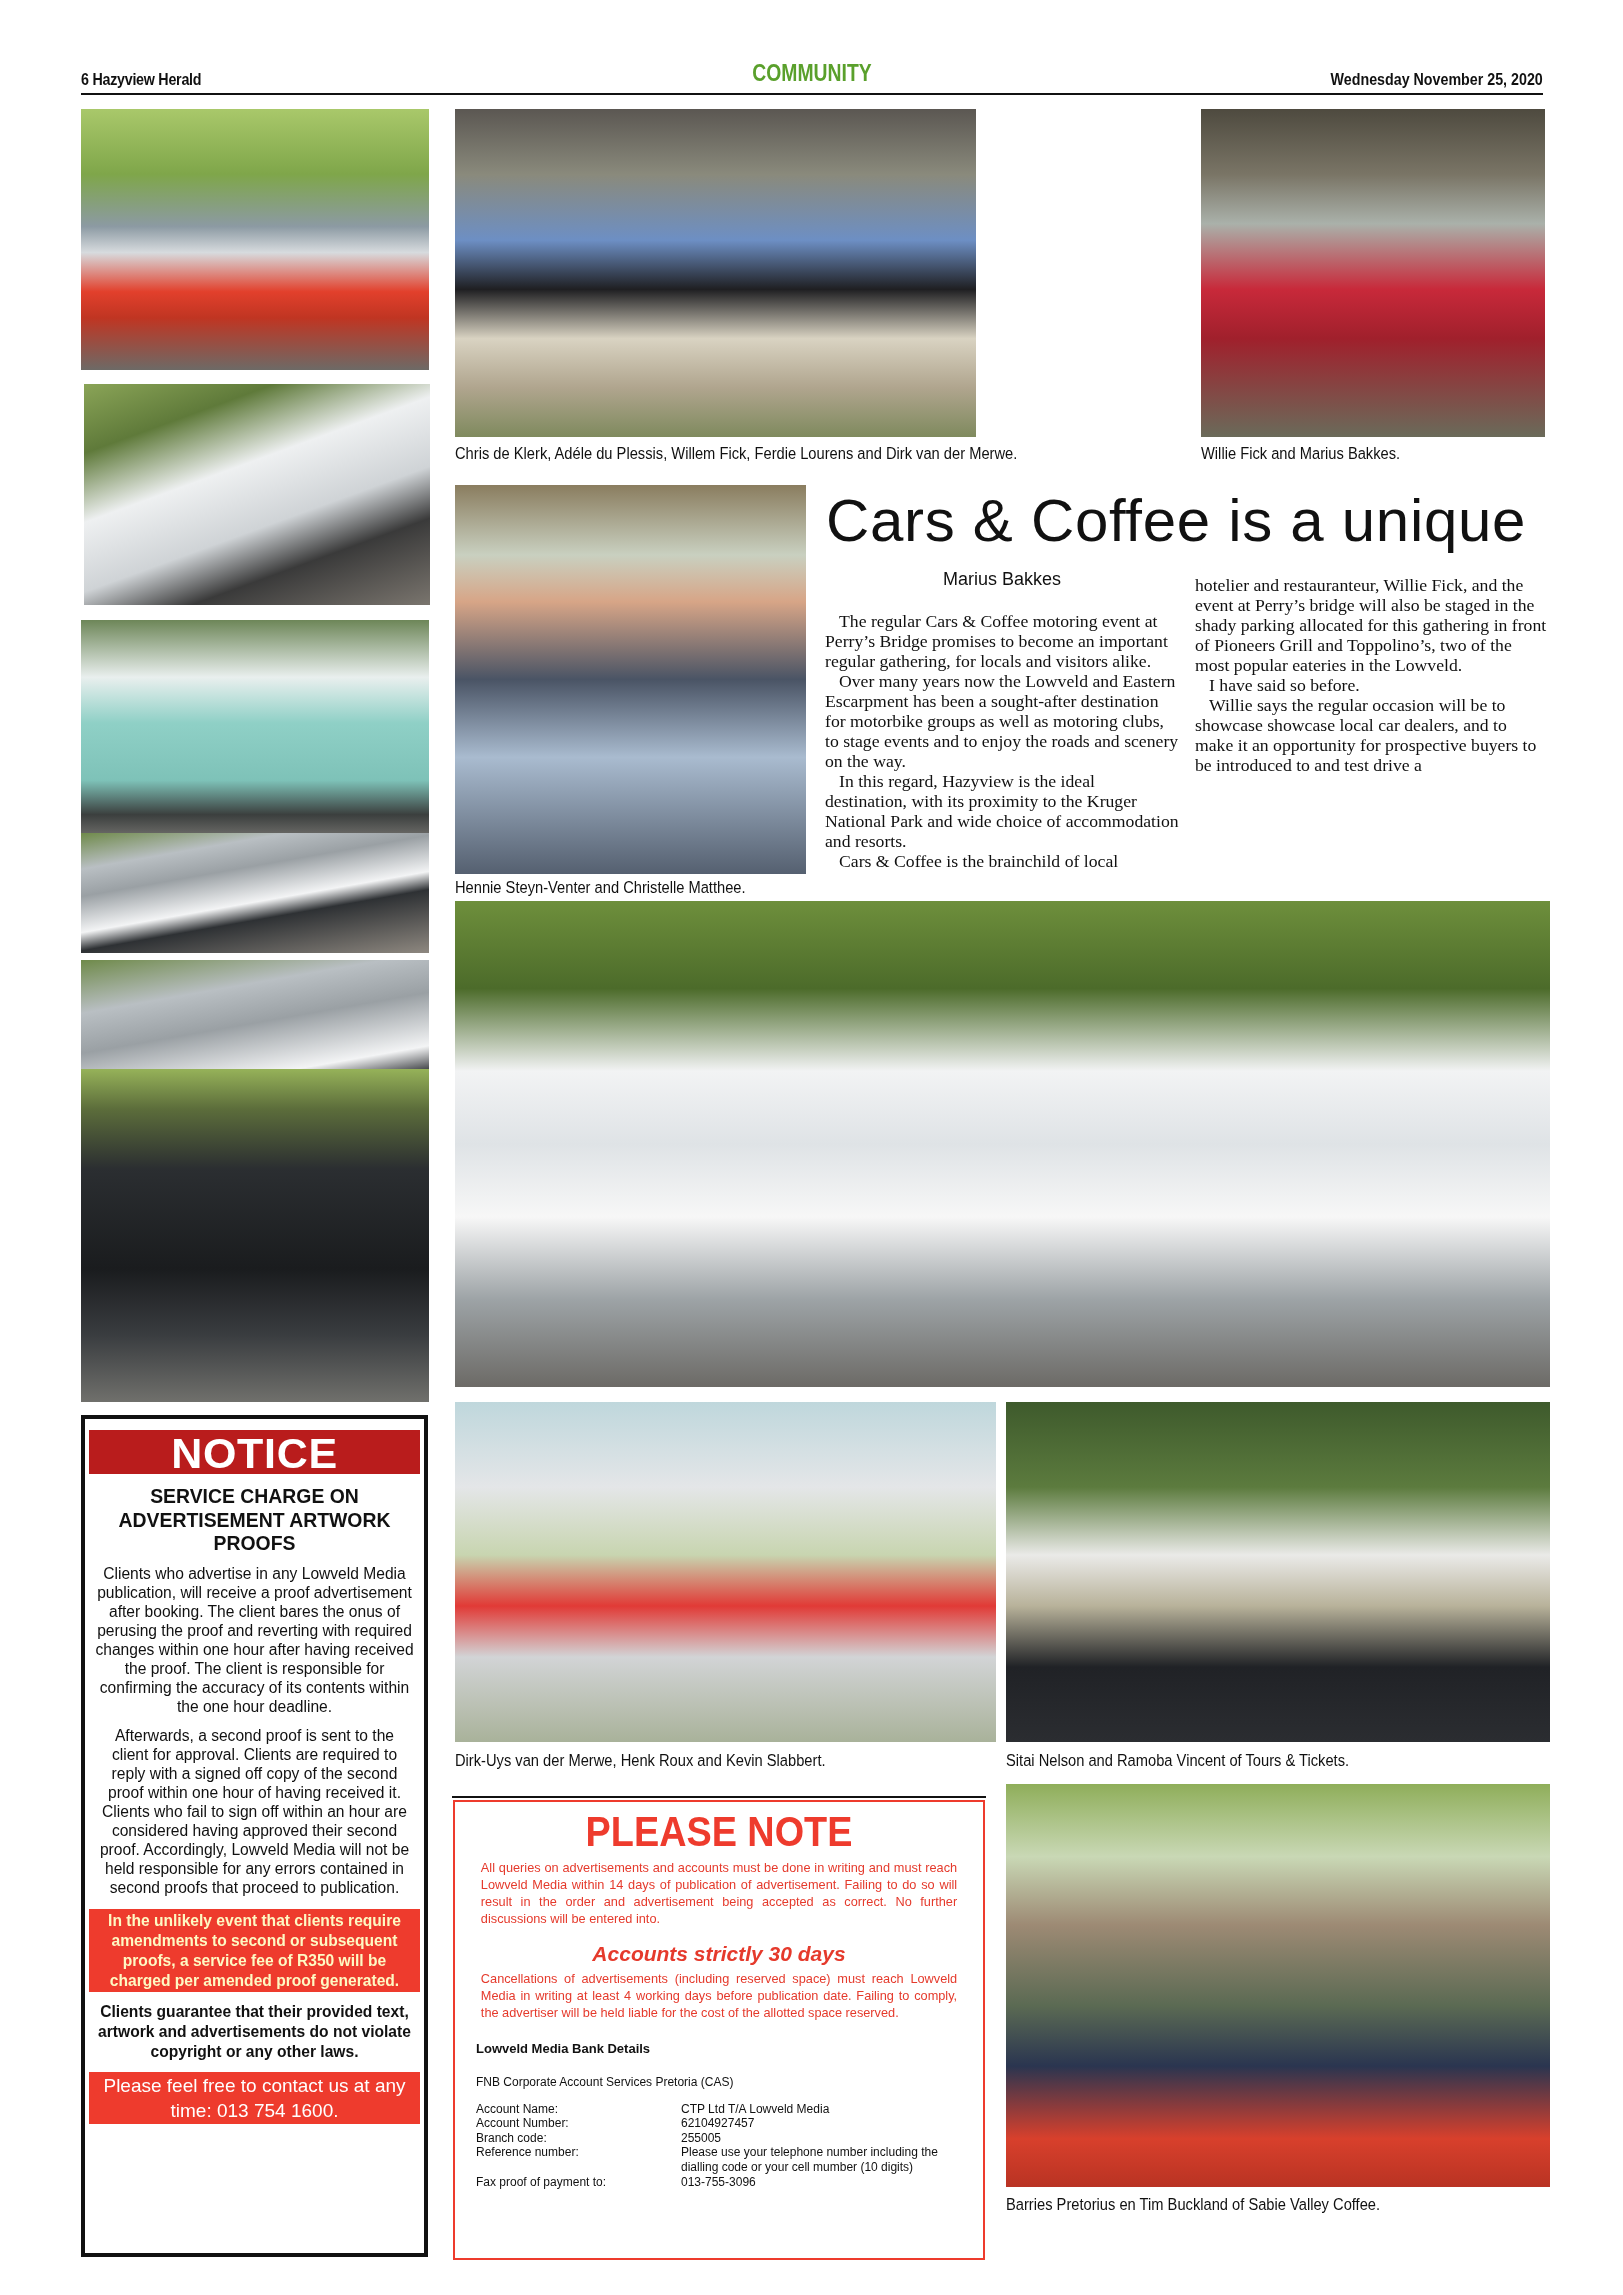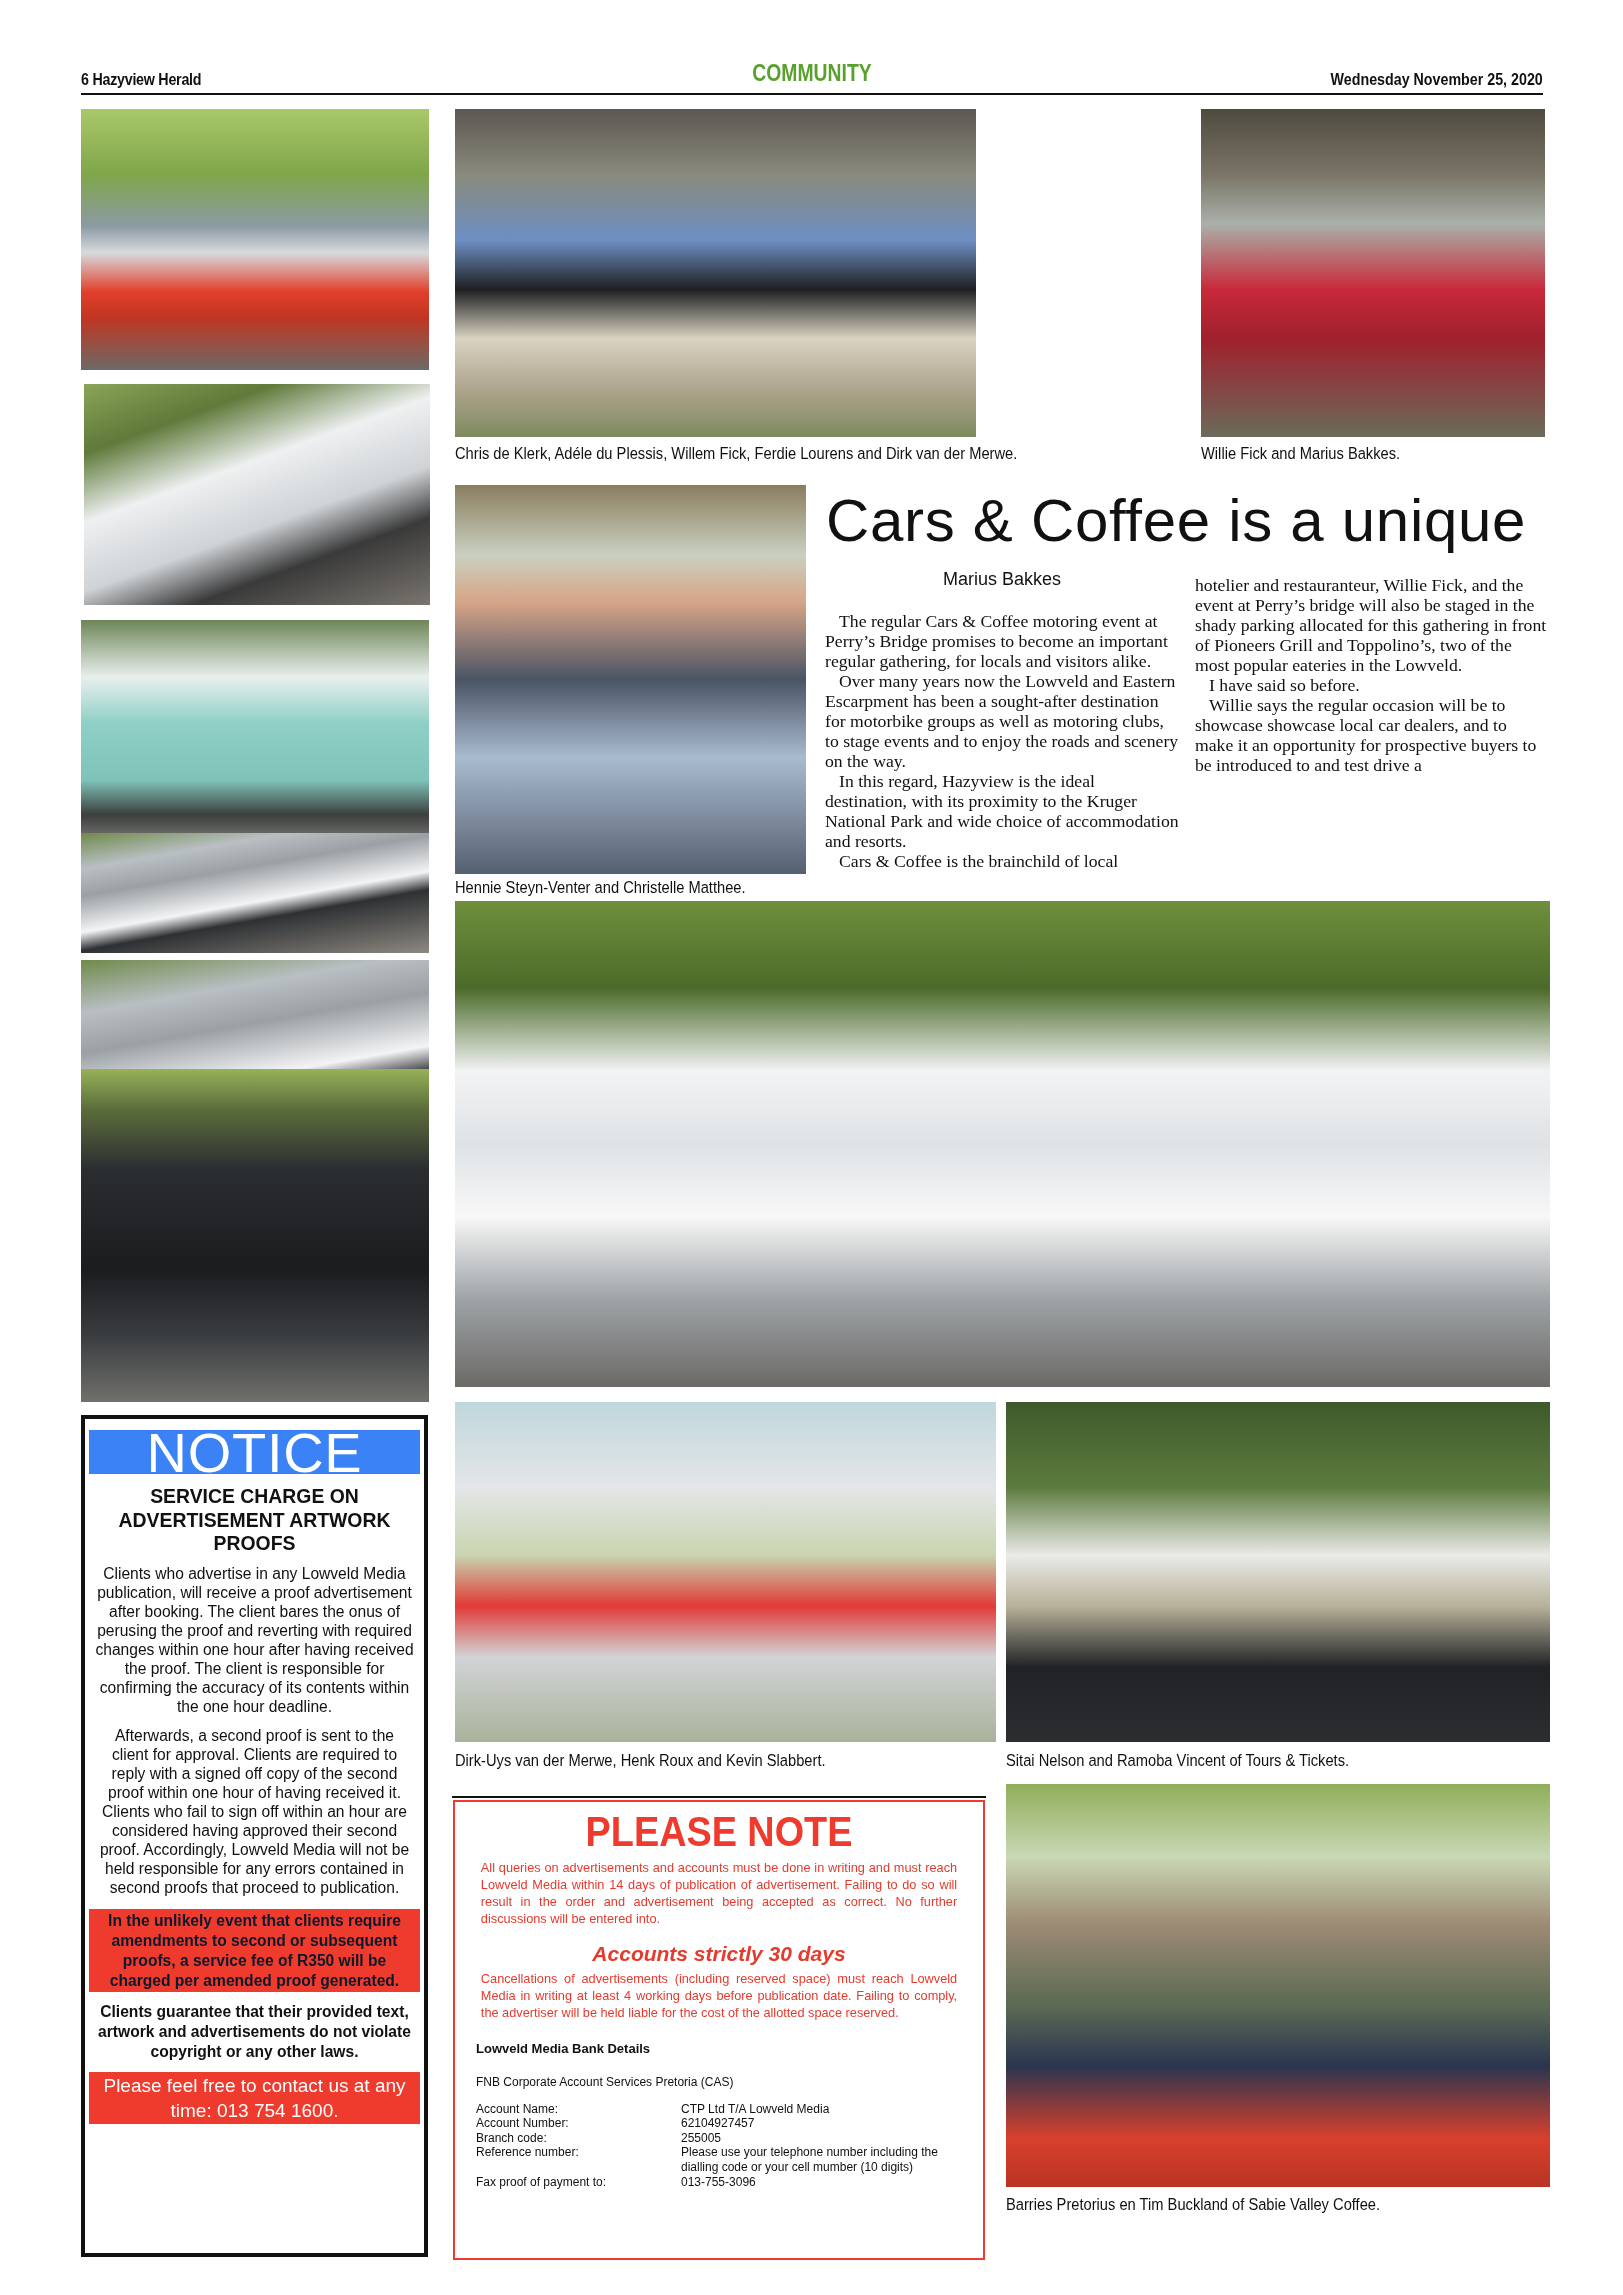--- a/index.html
+++ b/index.html
@@ -41,7 +41,7 @@
   
   .notice { left: 81px; top: 1415px; width: 347px; height: 842px; border: 4.2px solid #111; background: #fff; box-sizing: border-box; }
   .notice .inner { position: absolute; left: 4.2px; right: 4.2px; top: 4.2px; bottom: 4.2px; }
-  .notice .ntitle { background: #3b82f6; color: #fff; font-size: 56px; font-weight: 400; text-align: center; height: 44px; line-height: 46px; margin-top: 7px; letter-spacing: 0.7px; }
+  .notice .ntitle { background: #b91c1c; color: #fff; font-size: 43px; font-weight: 700; text-align: center; height: 44px; line-height: 46px; margin-top: 7px; letter-spacing: 0.7px; }
   .notice .nsub { font-size: 19.4px; font-weight: bold; text-align: center; line-height: 23.6px; margin-top: 11px; }
   .notice .nbody { font-size: 15.6px; text-align: center; line-height: 19px; margin: 8.3px 5.6px 0; }
   .notice .nred { background: #ee3b2d; color: #0f172a; font-size: 15.6px; font-weight: bold; text-align: center; line-height: 20px; padding: 1.4px 2.8px; margin-top: 12.5px; }

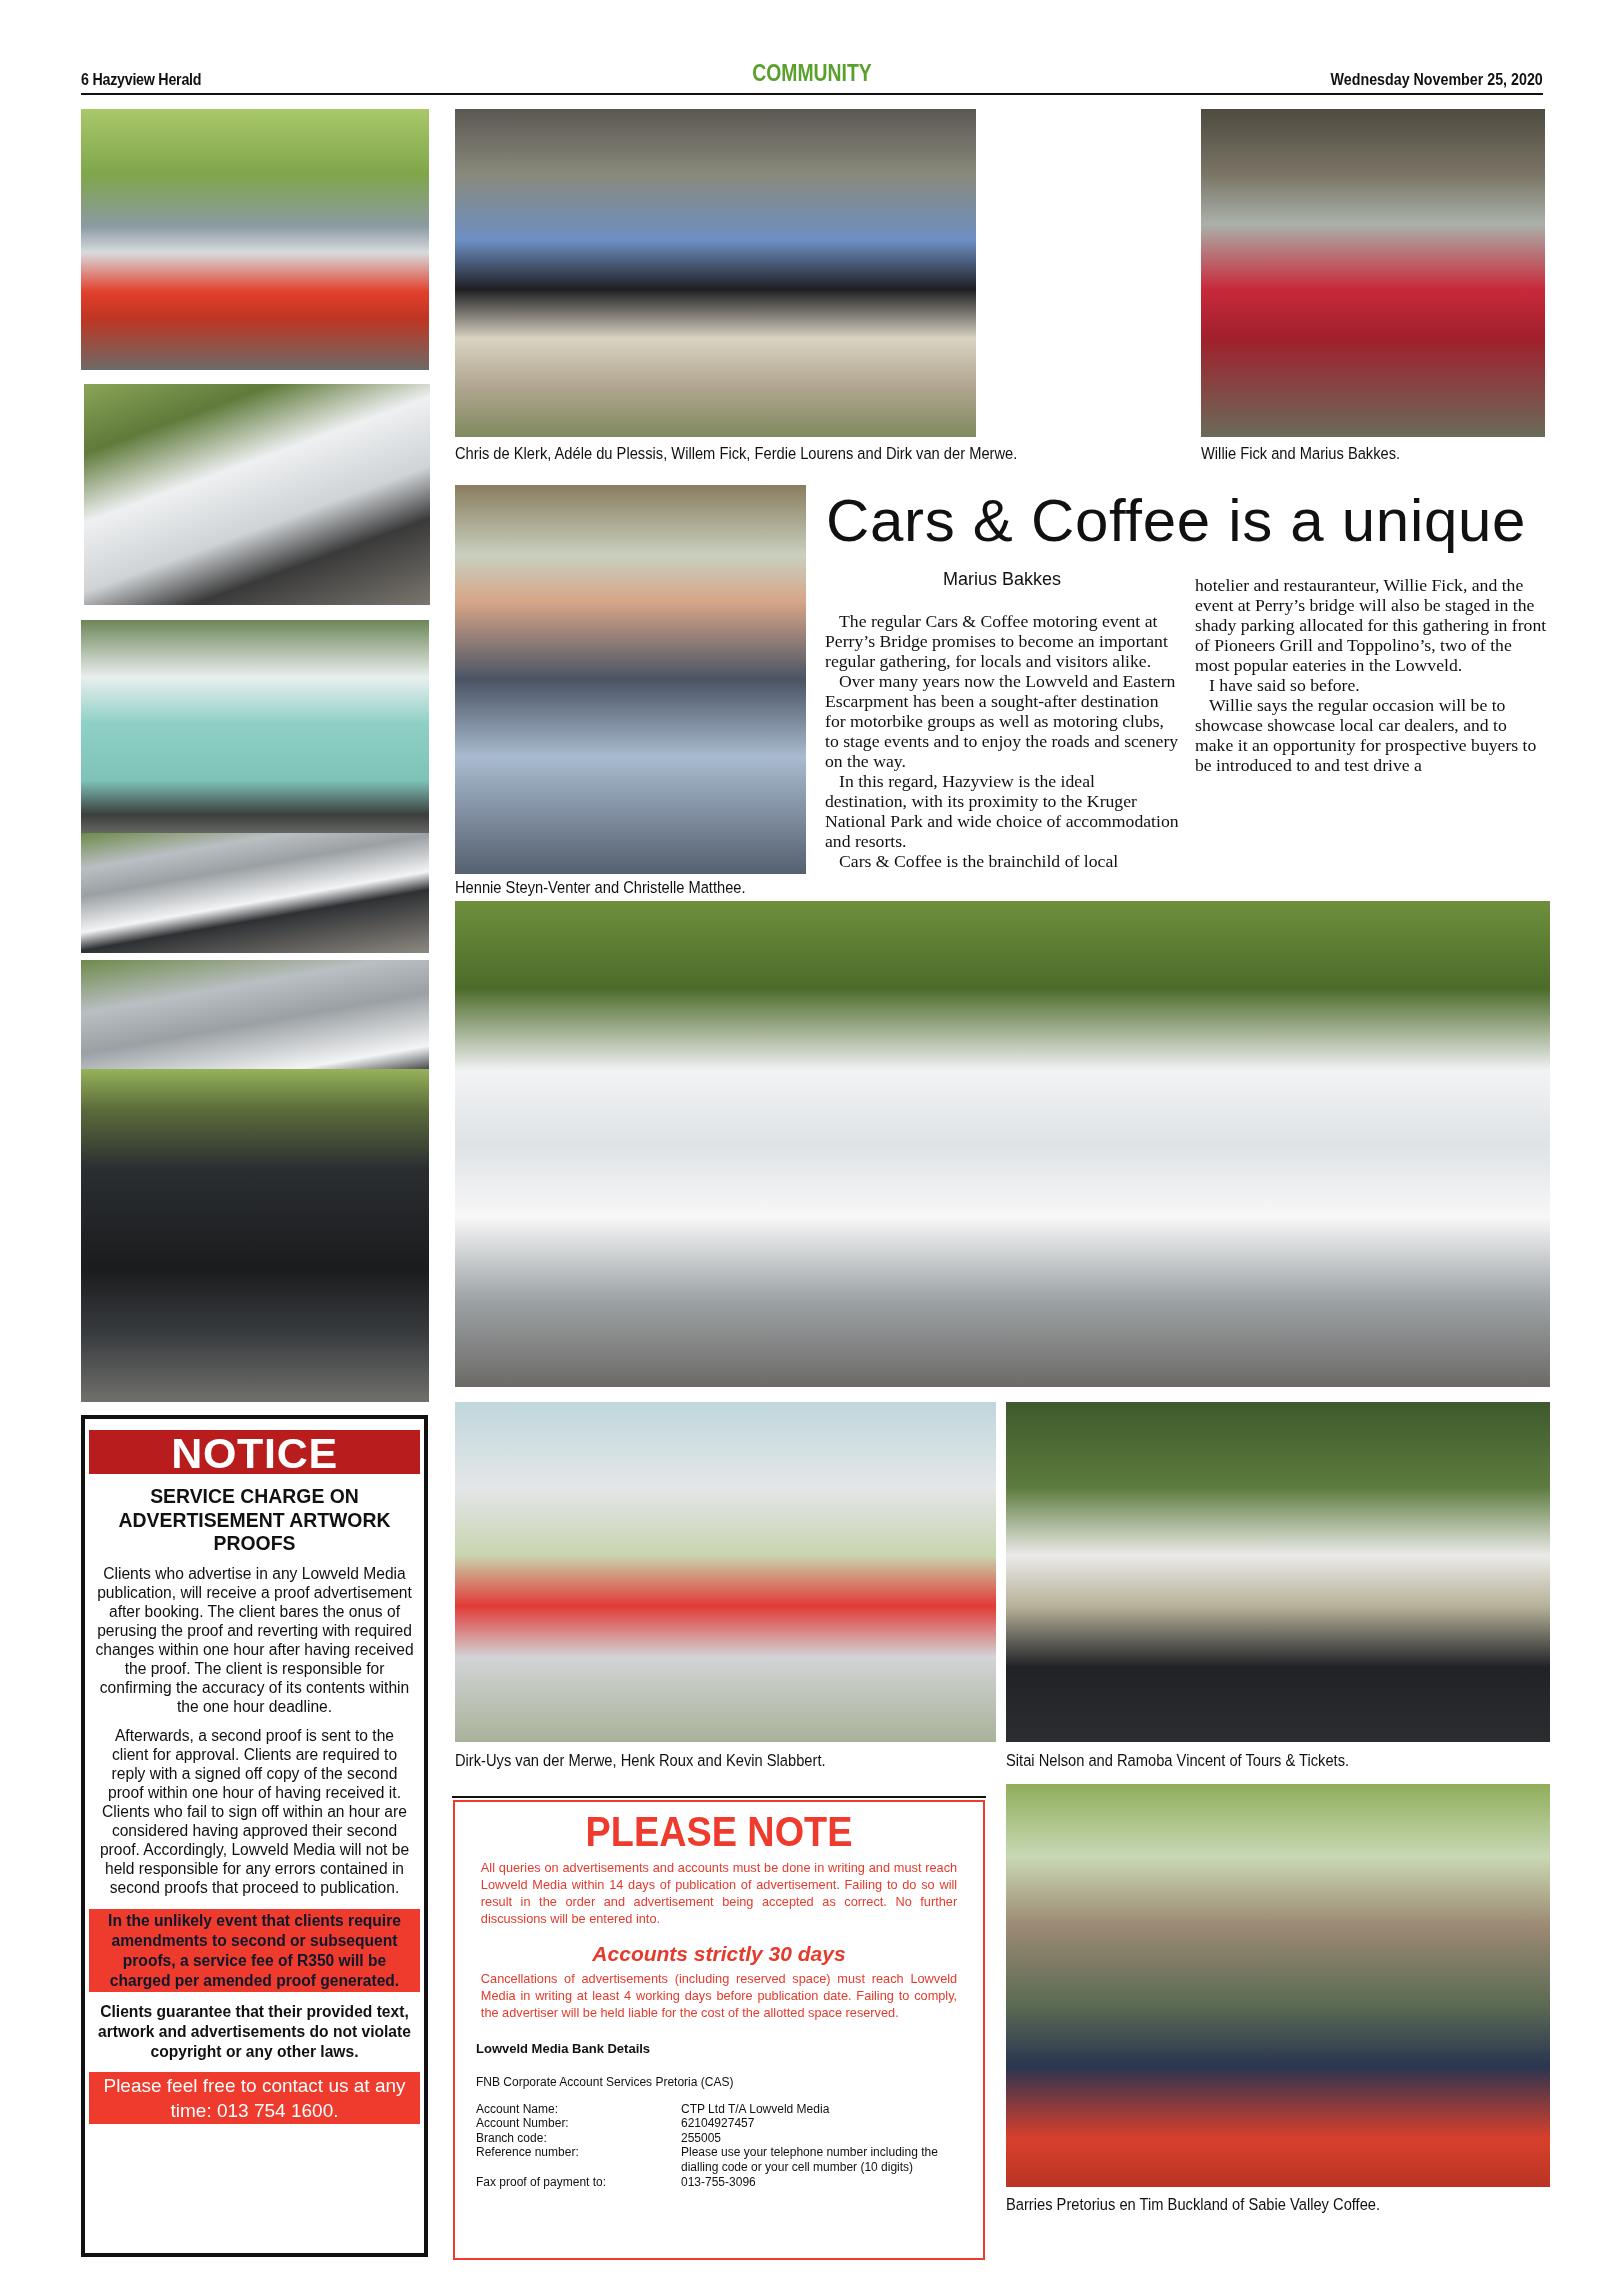--- a/index.html
+++ b/index.html
@@ -44,7 +44,7 @@
   .notice .ntitle { background: #b91c1c; color: #fff; font-size: 43px; font-weight: 700; text-align: center; height: 44px; line-height: 46px; margin-top: 7px; letter-spacing: 0.7px; }
   .notice .nsub { font-size: 19.4px; font-weight: bold; text-align: center; line-height: 23.6px; margin-top: 11px; }
   .notice .nbody { font-size: 15.6px; text-align: center; line-height: 19px; margin: 8.3px 5.6px 0; }
-  .notice .nred { background: #ee3b2d; color: #0f172a; font-size: 15.6px; font-weight: bold; text-align: center; line-height: 20px; padding: 1.4px 2.8px; margin-top: 12.5px; }
+  .notice .nred { background: #ee3b2d; color: #fef9c3; font-size: 15.6px; font-weight: bold; text-align: center; line-height: 20px; padding: 1.4px 2.8px; margin-top: 12.5px; }
   .notice .nbold { font-size: 15.6px; font-weight: bold; text-align: center; line-height: 20px; margin: 9.7px 2.8px; }
   .notice .ncontact { background: #ee3b2d; color: #fff; font-size: 19px; font-weight: normal; text-align: center; line-height: 25px; padding: 1.4px 2.8px; }
 

